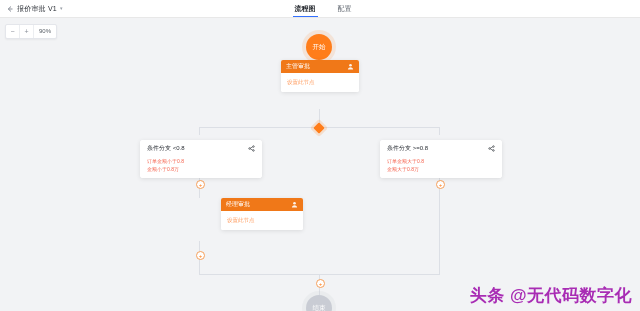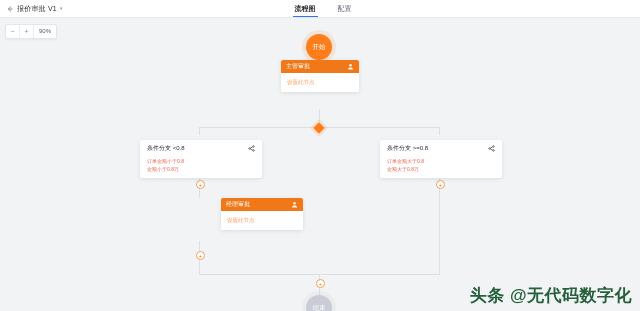--- a/index.html
+++ b/index.html
@@ -100,7 +100,7 @@
   
   .wm{
     position:absolute;right:8px;bottom:4px;
-    font-size:17px;font-weight:bold;color:#14532d;
+    font-size:17px;font-weight:bold;color:#a21caf;
     letter-spacing:.5px;white-space:nowrap;opacity:.92;
   }
 </style>

